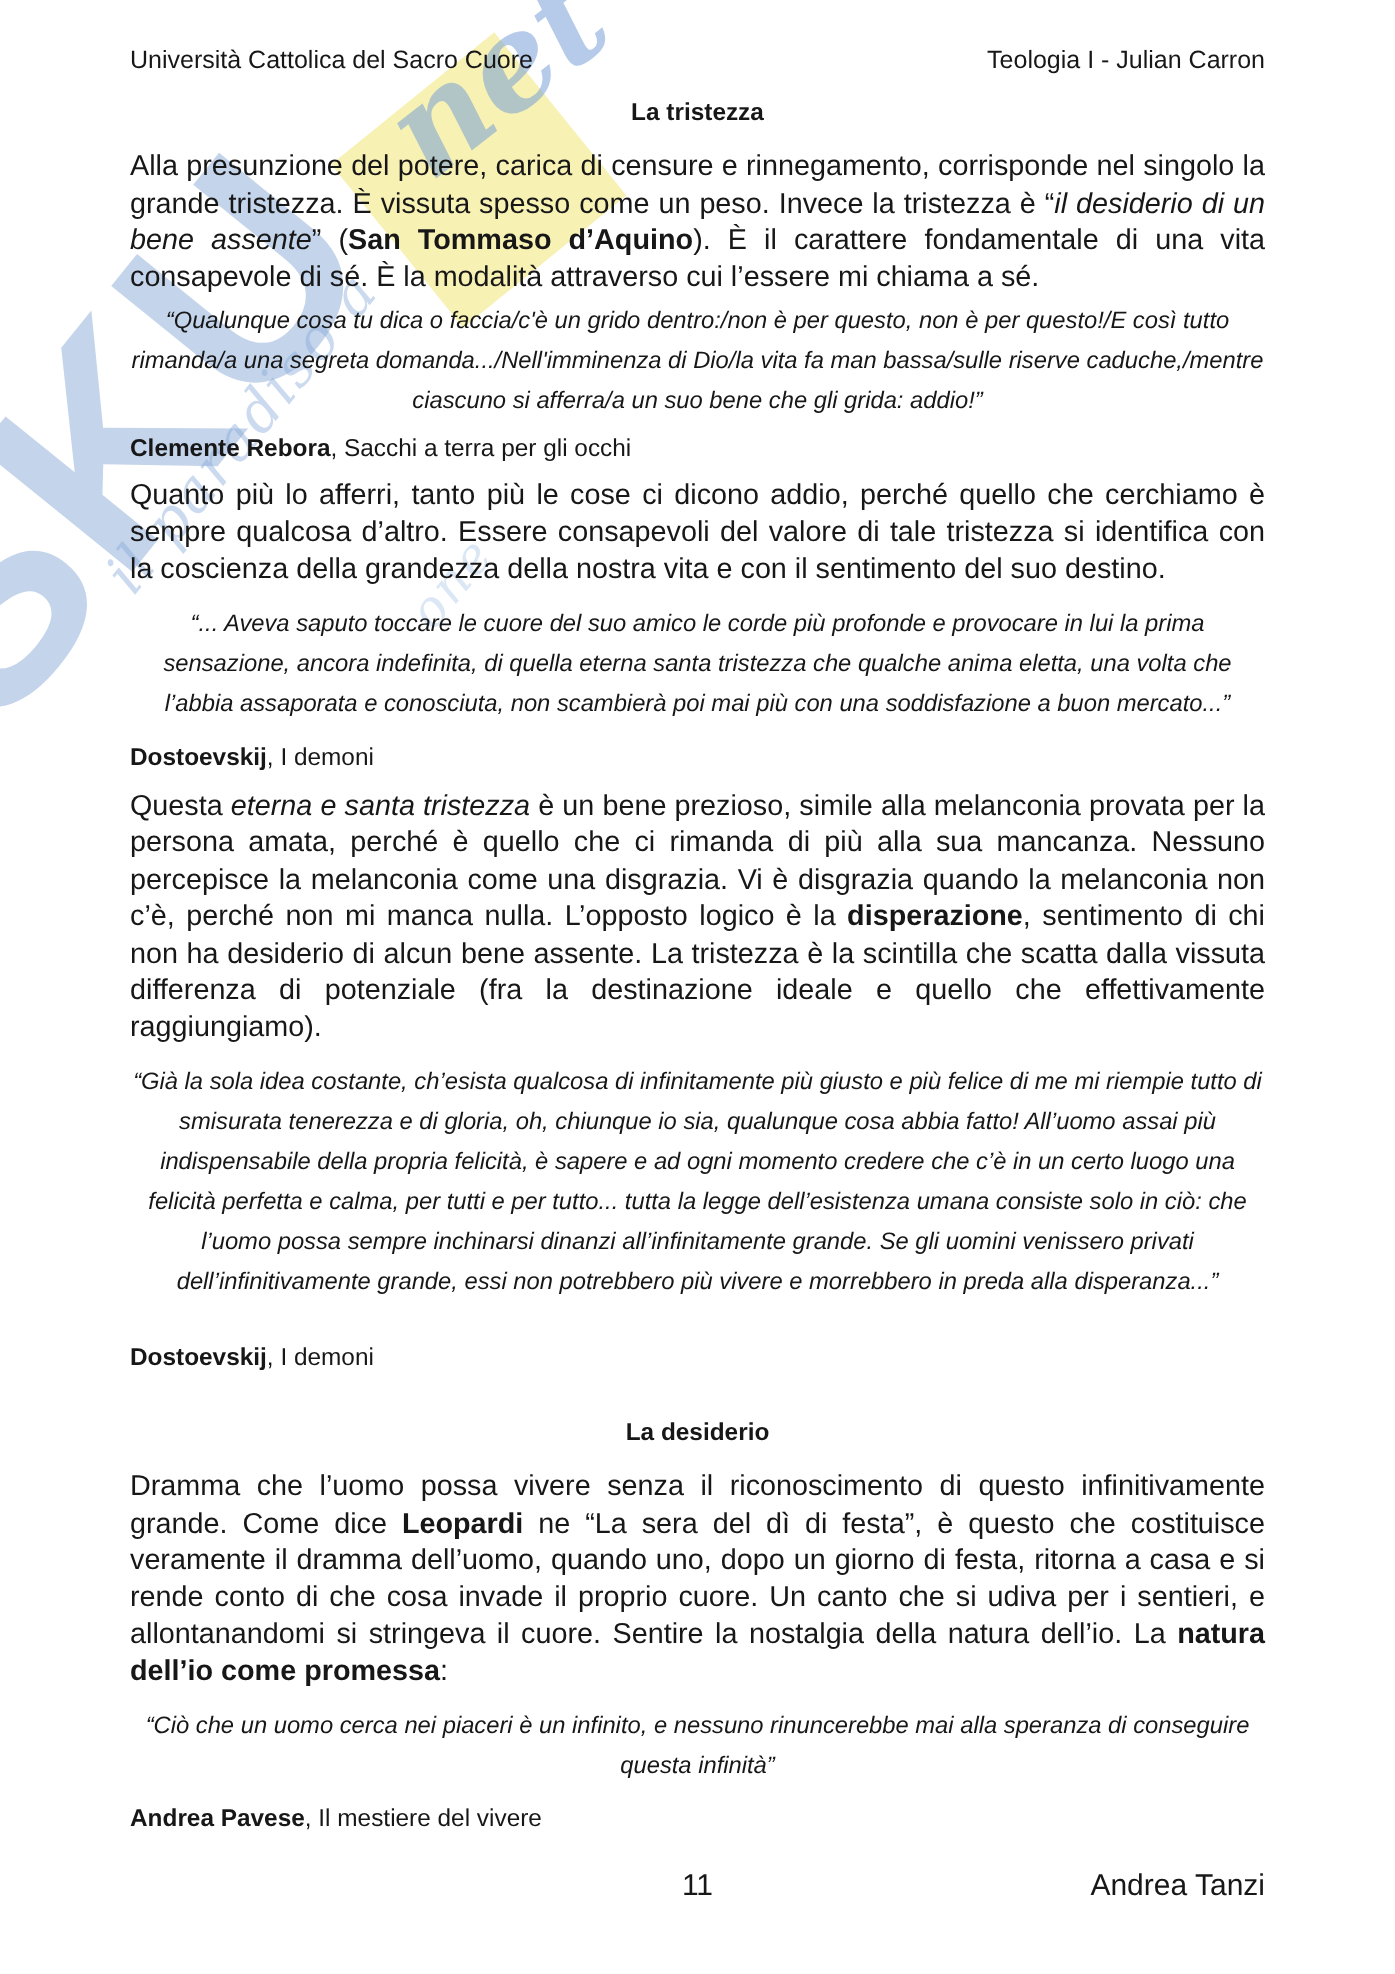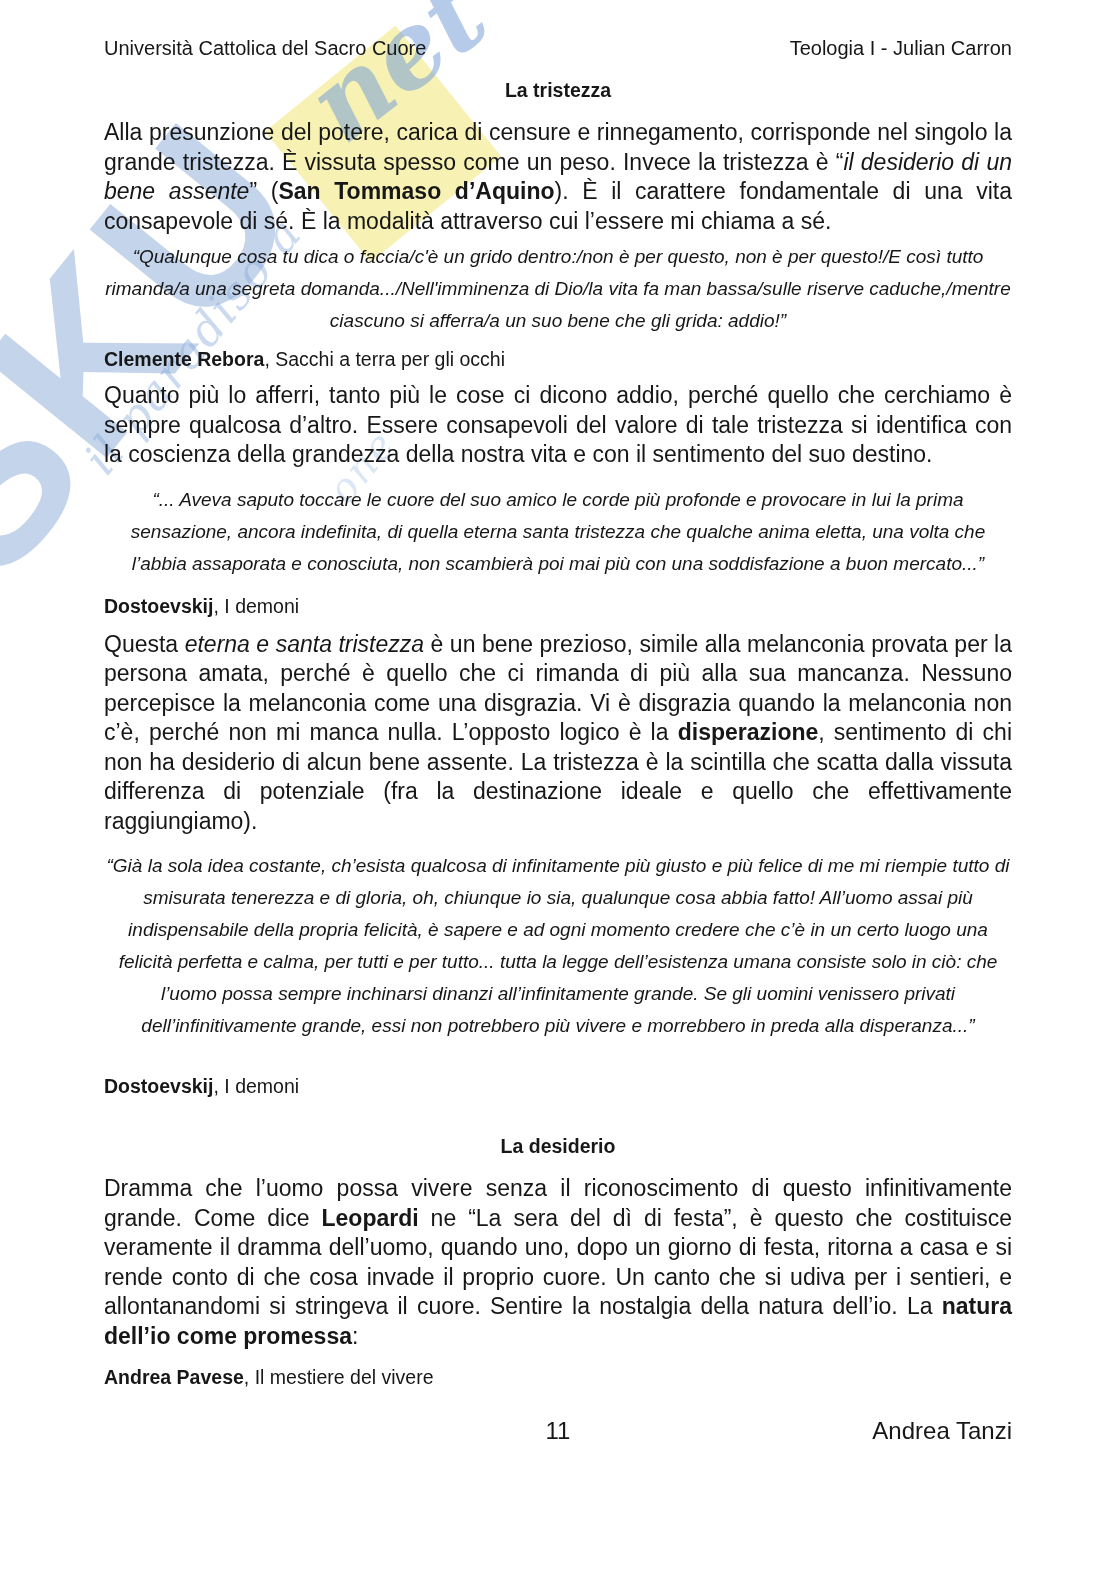--- a/index.html
+++ b/index.html
@@ -135,6 +135,7 @@
 
   <p class="body"><span>Dramma che l’uomo possa vivere senza il riconoscimento di questo infinitivamente grande. Come dice </span><span class="b">Leopardi</span><span> ne “La sera del dì di festa”, è questo che costituisce veramente il dramma dell’uomo, quando uno, dopo un giorno di festa, ritorna a casa e si rende conto di che cosa invade il proprio cuore. Un canto che si udiva per i sentieri, e allontanandomi si stringeva il cuore. Sentire la nostalgia della natura dell’io. La </span><span class="b">natura dell’io come promessa</span><span>:</span></p>
 
+  <div class="quote">“Ciò che un uomo cerca nei piaceri è un infinito, e nessuno rinuncerebbe mai alla speranza di conseguire questa infinità”</div>
 
   <div class="attribution gap-md"><span class="author">Andrea Pavese</span><span>, Il mestiere del vivere</span></div>
 

